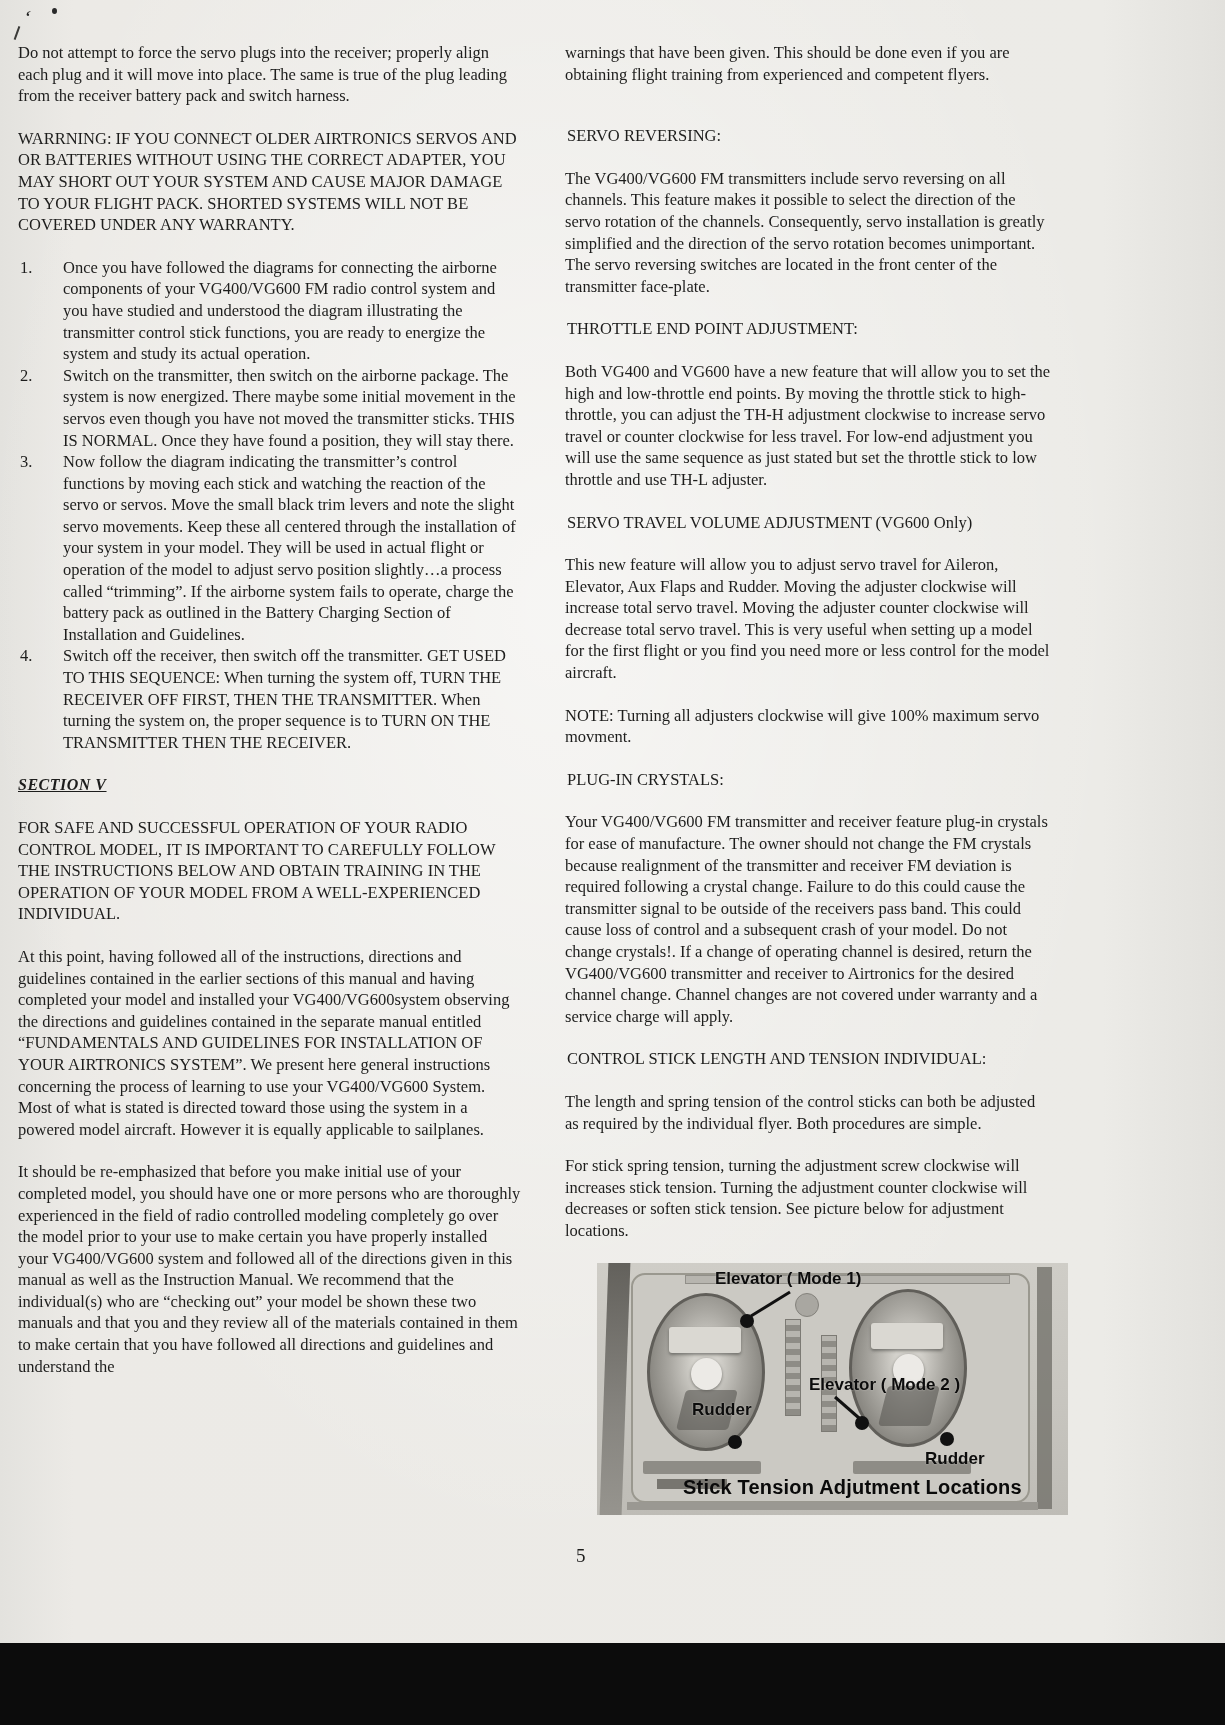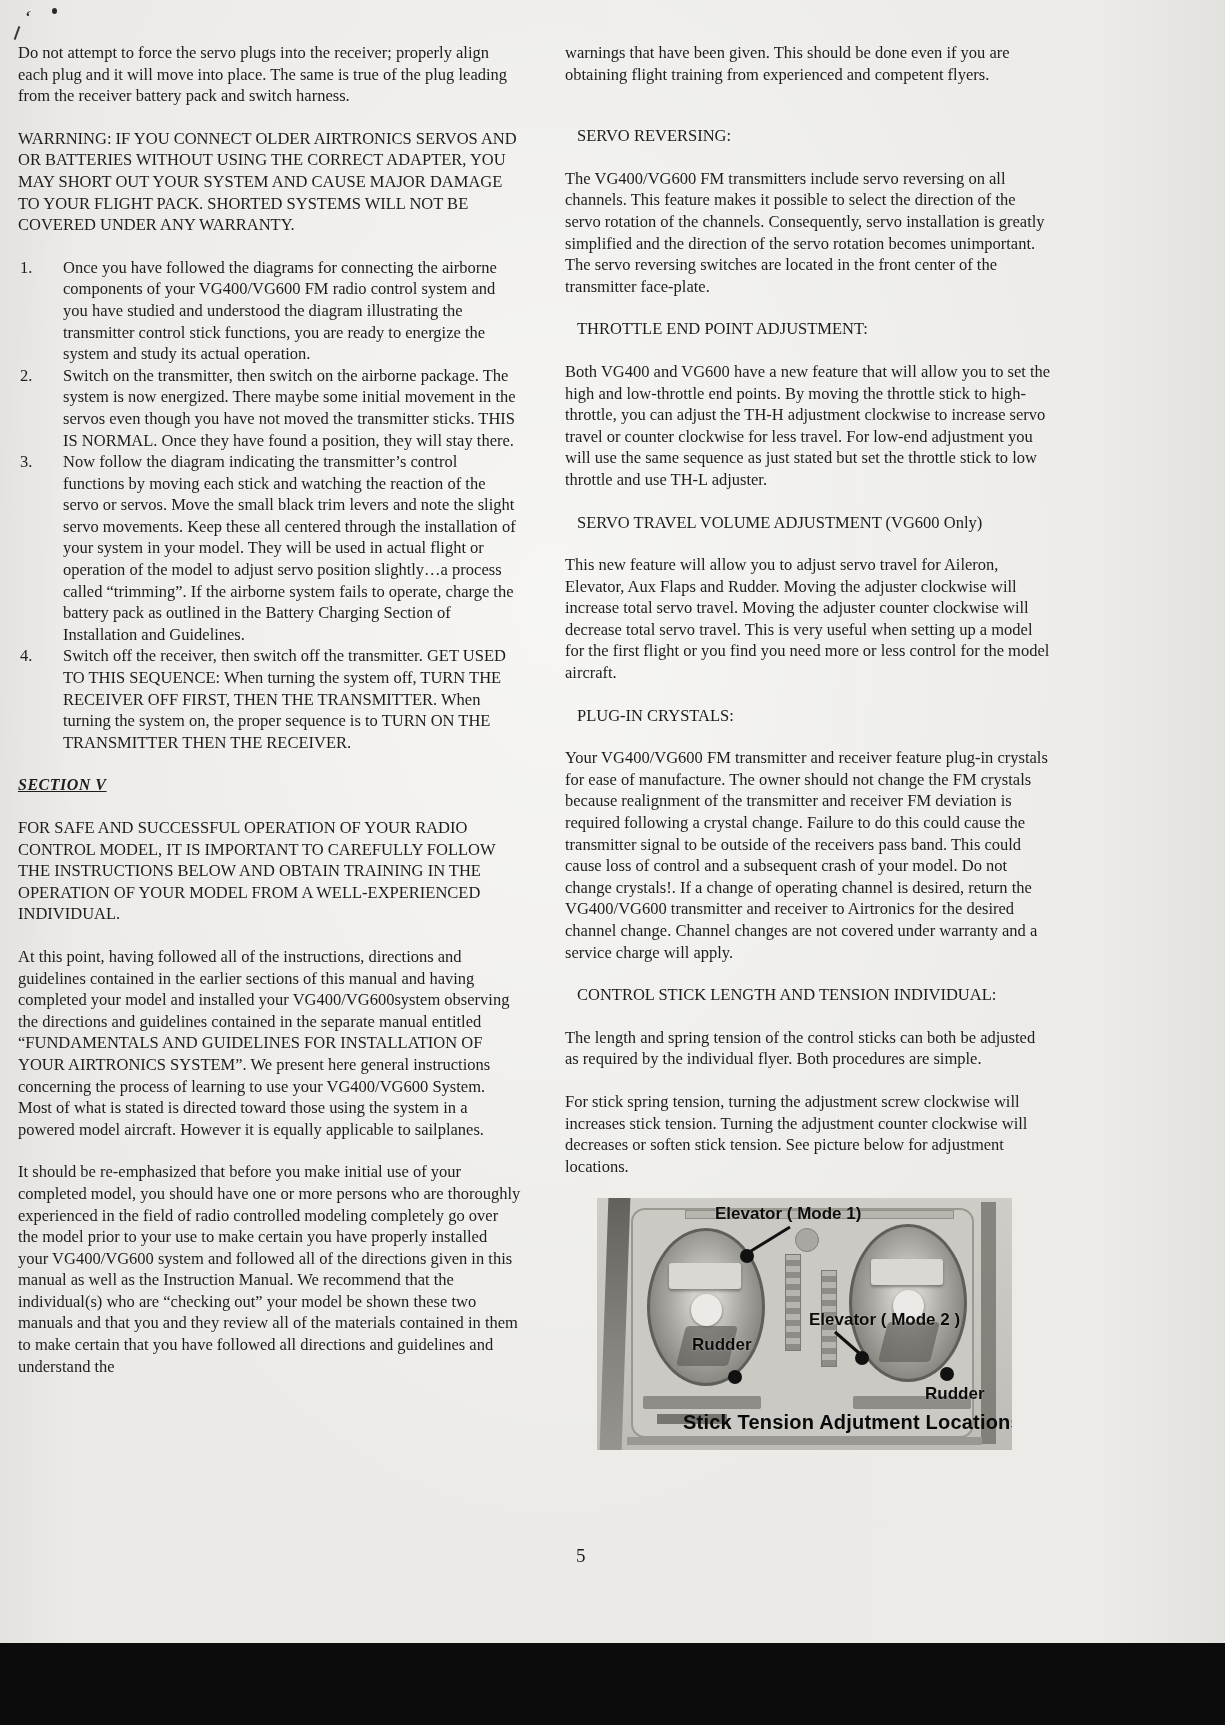--- a/index.html
+++ b/index.html
@@ -27,7 +27,7 @@
   .col-left{left:18px;width:503px;}
   .col-right{left:565px;width:487px;}
   .col p{margin:0 0 21px 0;}
-  .col h3{margin:0 0 21px 12px;font-size:16.5px;font-weight:normal;line-height:21.6px;}
+  .col h3{margin:0 0 21px 2px;font-size:16.5px;font-weight:normal;line-height:21.6px;}
   .h-gap{margin-top:40px !important;}
 
   .steps{margin:0 0 21px 0;}

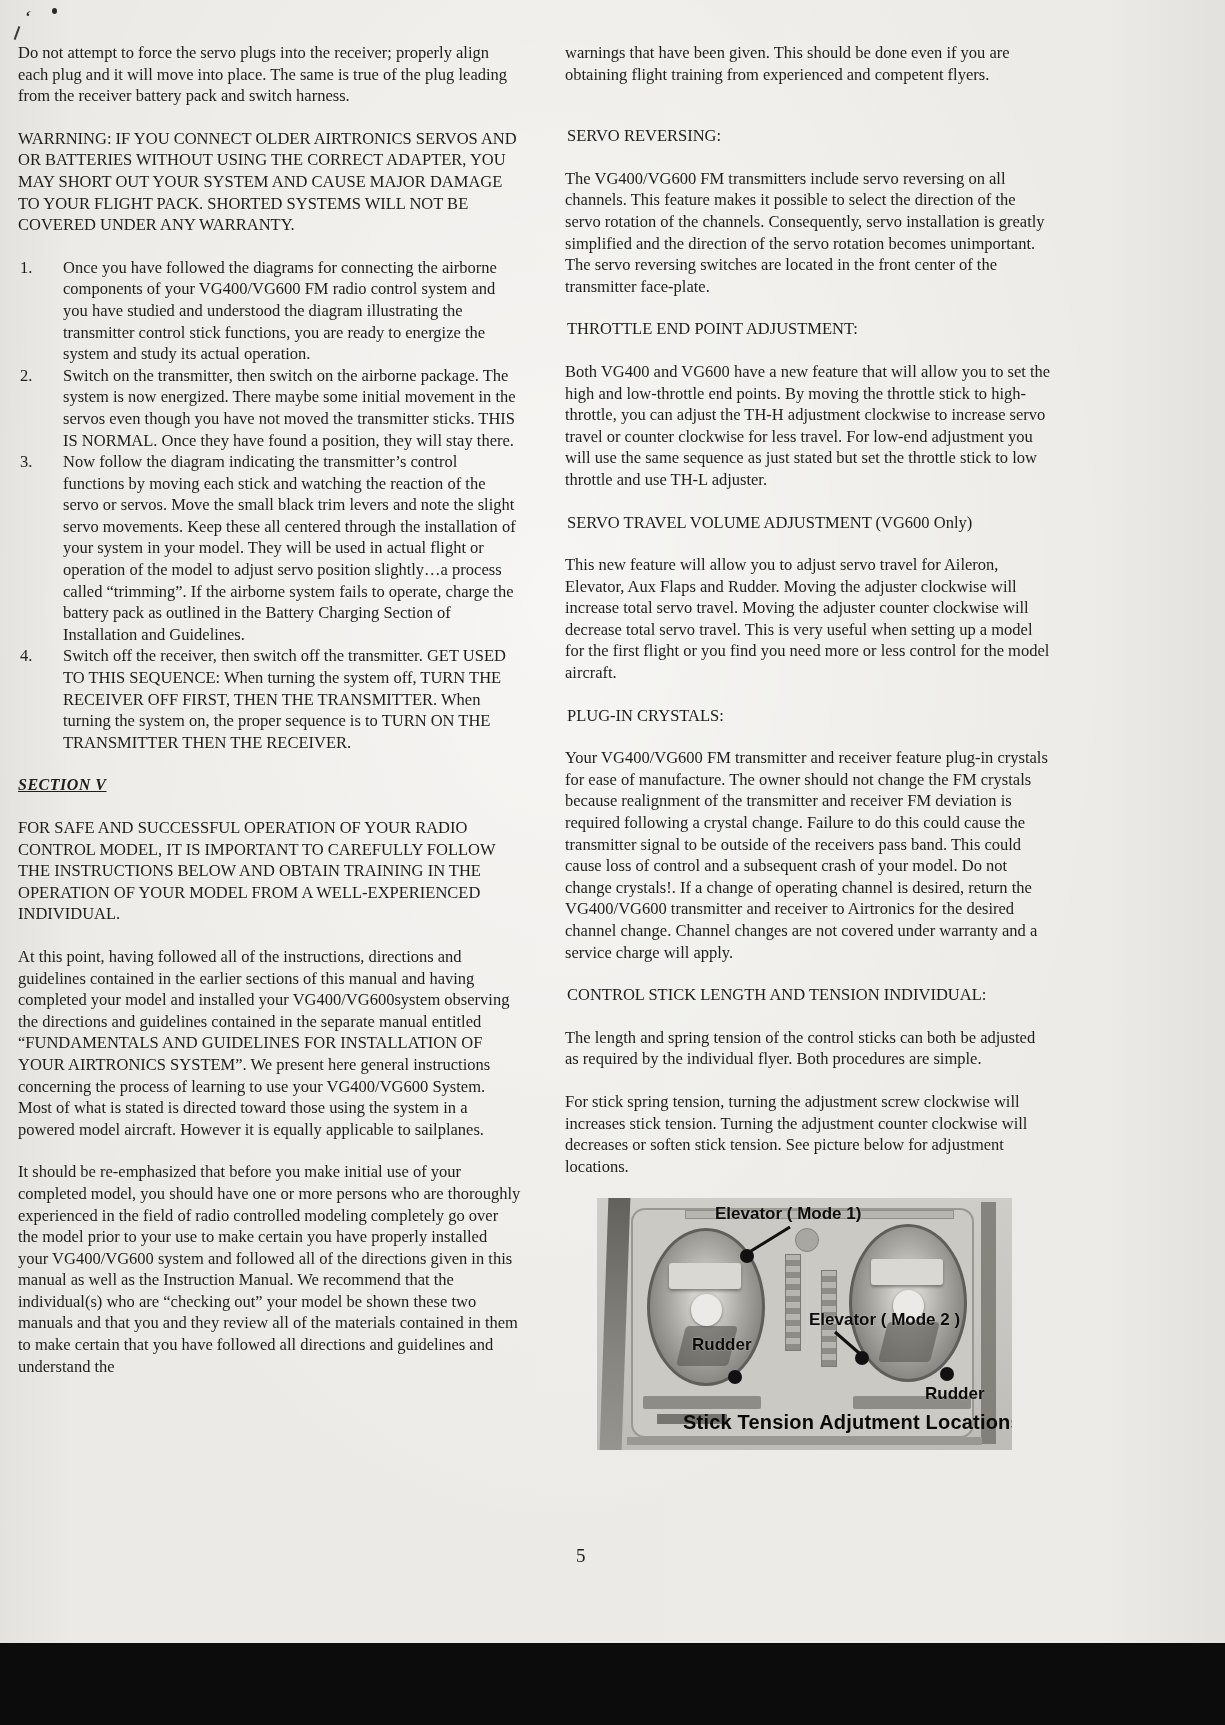--- a/index.html
+++ b/index.html
@@ -147,6 +147,7 @@
 
     <h3>SERVO TRAVEL VOLUME ADJUSTMENT (VG600 Only)</h3>
     <p>This new feature will allow you to adjust servo travel for Aileron, Elevator, Aux Flaps and Rudder. Moving the adjuster clockwise will increase total servo travel. Moving the adjuster counter clockwise will decrease total servo travel. This is very useful when setting up a model for the first flight or you find you need more or less control for the model aircraft.</p>
+    <p>NOTE: Turning all adjusters clockwise will give 100%  maximum servo movment.</p>
 
     <h3>PLUG-IN CRYSTALS:</h3>
     <p>Your VG400/VG600 FM transmitter and receiver feature plug-in crystals for ease of manufacture. The owner should not change the FM crystals because realignment of the transmitter and receiver FM deviation is required following a crystal change. Failure to do this could cause the transmitter signal to be outside of the receivers pass band. This could cause loss of control and a subsequent crash of your model. Do not change crystals!. If a change of operating channel is desired, return the VG400/VG600 transmitter and receiver to Airtronics for the desired channel change. Channel changes are not covered under warranty and a service charge will apply.</p>

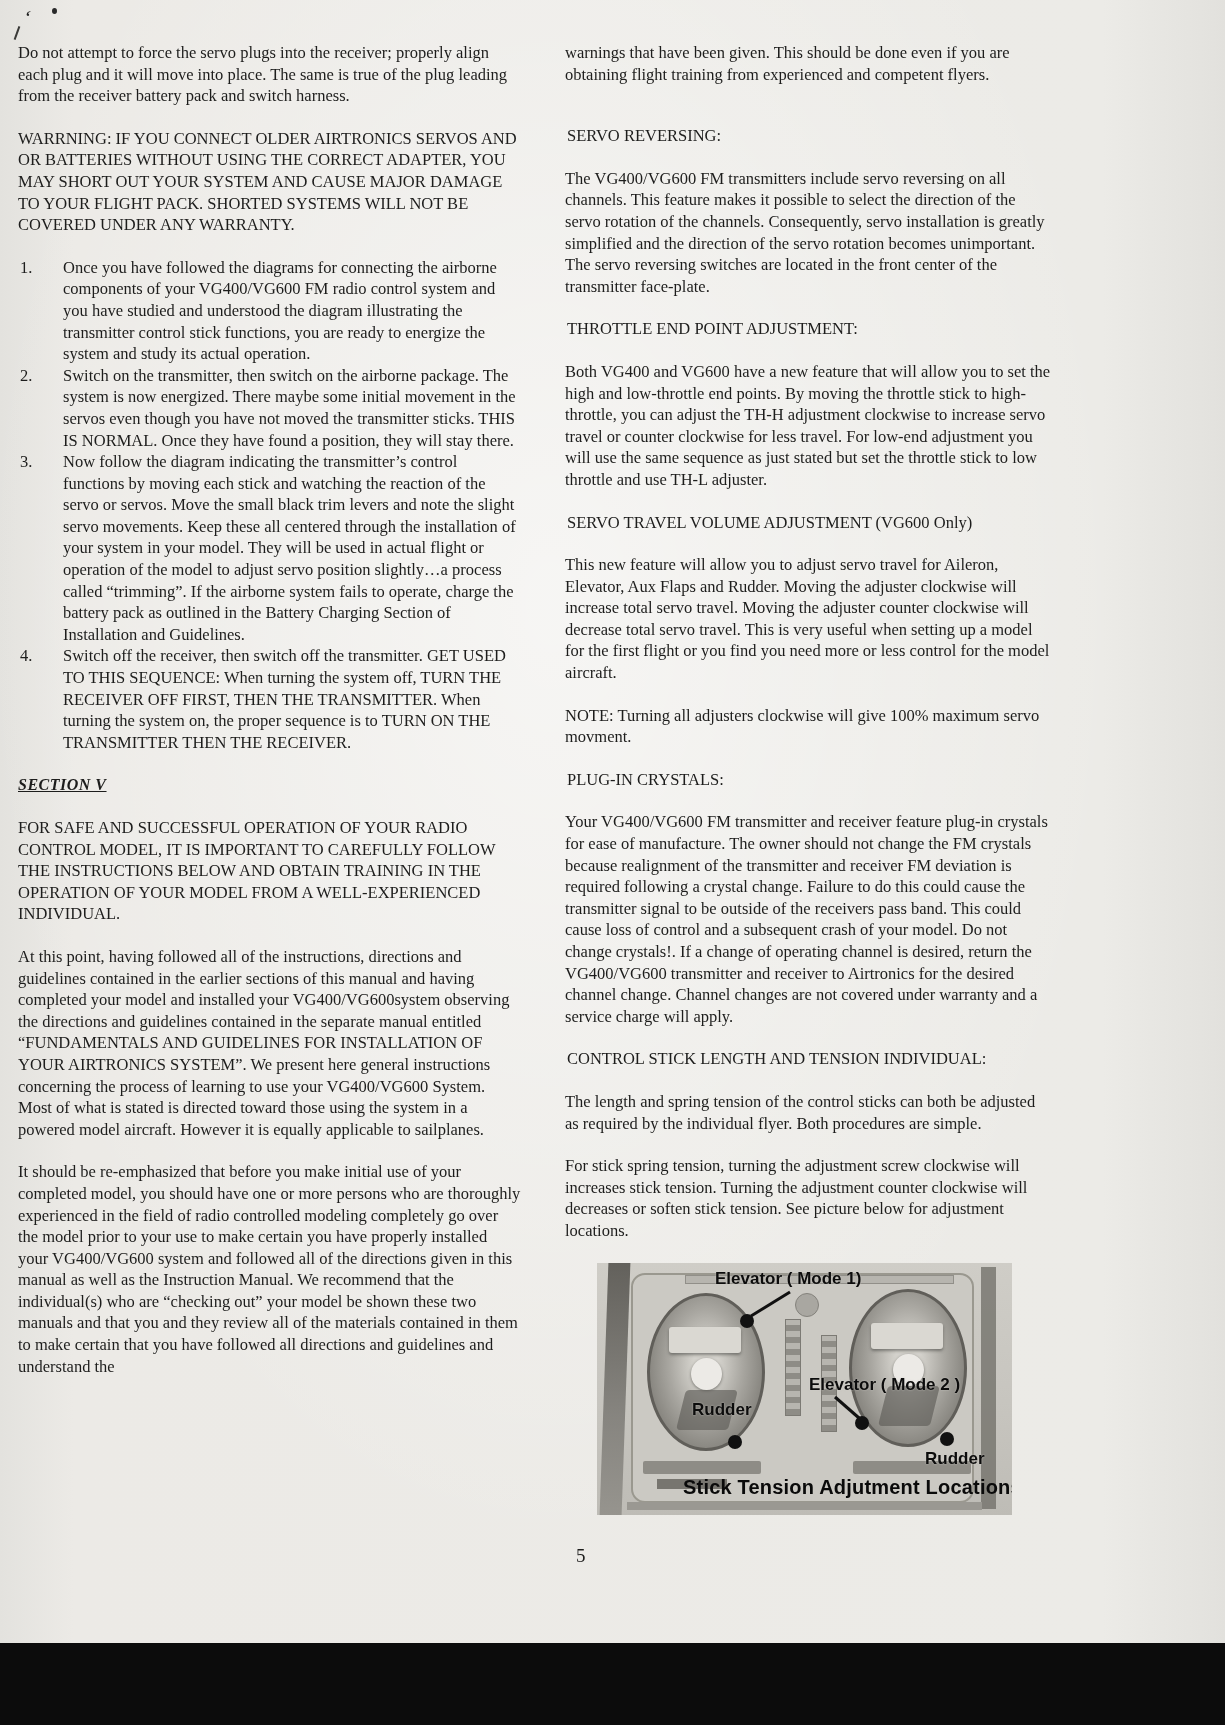--- a/index.html
+++ b/index.html
@@ -42,7 +42,7 @@
   
   .photo{
     position:relative;
-    width:415px;height:252px;
+    width:471px;height:252px;
     margin:18px 0 0 32px;
     background:linear-gradient(180deg,#cfcdc7 0%, #c7c5bf 55%, #bebcb6 100%);
     overflow:hidden;

